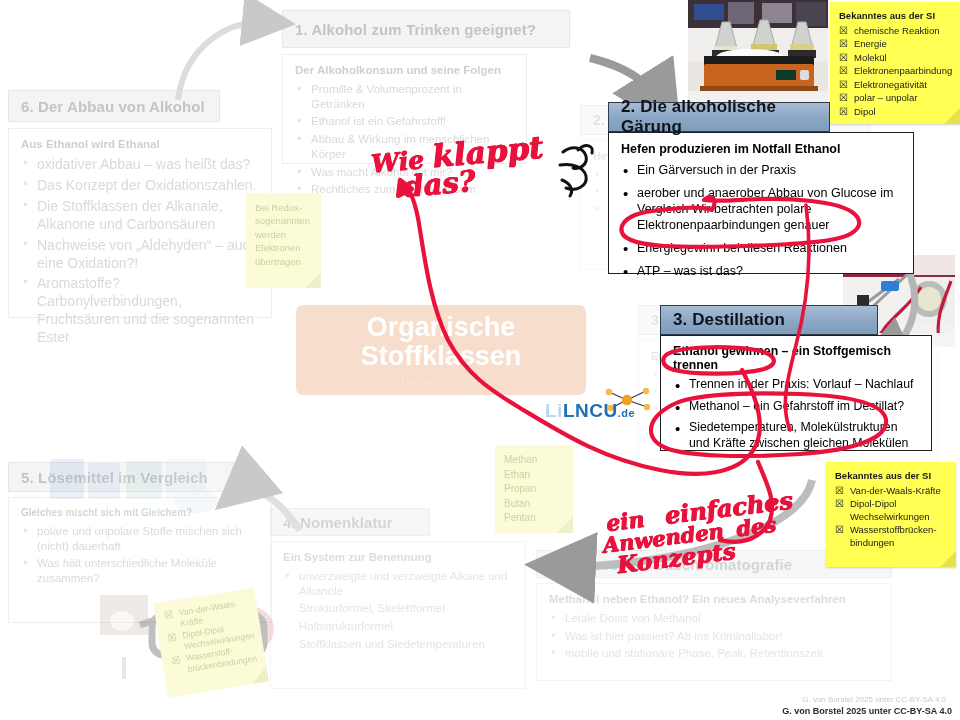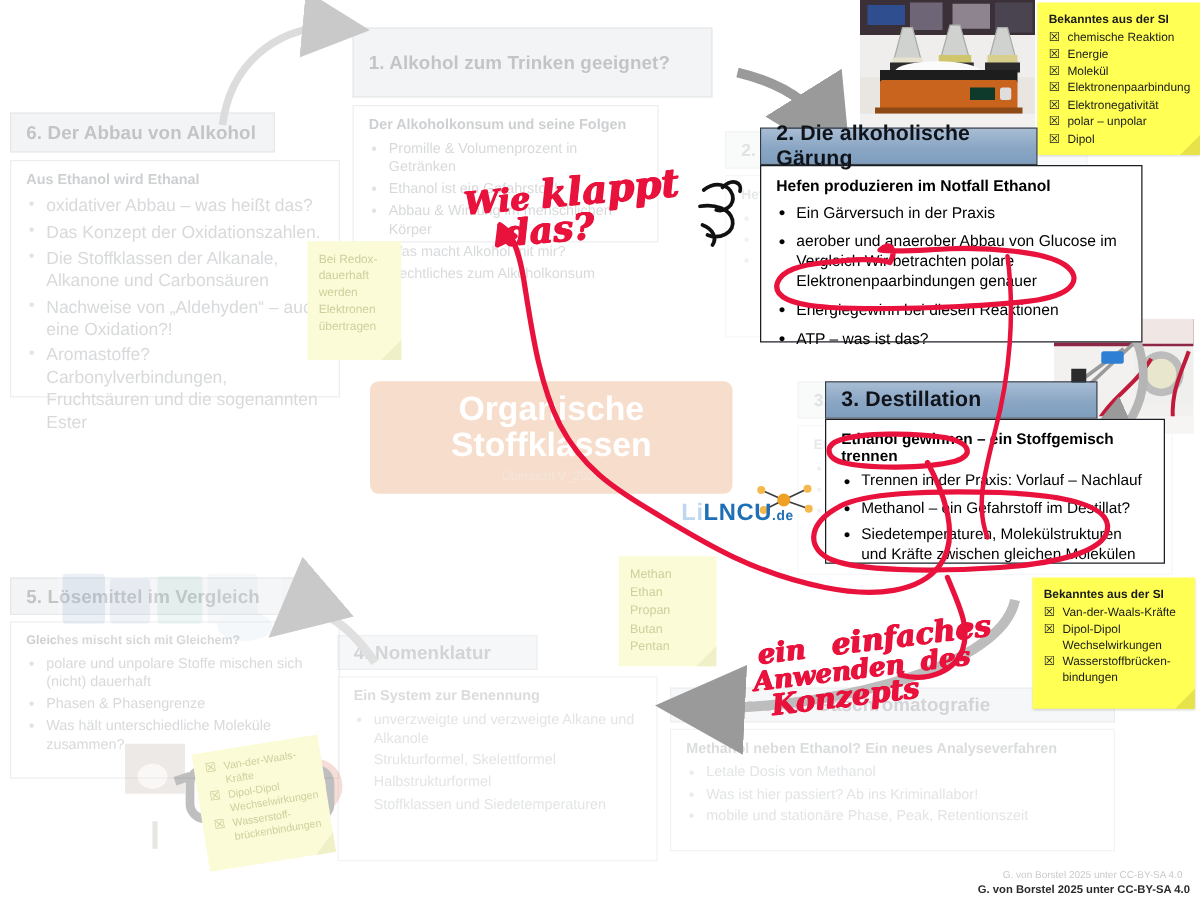--- a/index.html
+++ b/index.html
@@ -151,7 +151,7 @@
   </div>
 
   <div class="card faded" style="left:282px;top:10px;width:300px;">
-    <div class="hdr" style="width:288px;height:56px;font-size:15px;margin-top:12px;">1. Alkohol zum Trinken geeignet?</div>
+    <div class="hdr" style="width:288px;height:38px;font-size:15px;">1. Alkohol zum Trinken geeignet?</div>
     <div class="body" style="width:245px;height:110px;margin-top:6px;">
       <div class="sub" style="font-size:11.5px;">Der Alkoholkonsum und seine Folgen</div>
       <ul style="font-size:11.5px;">

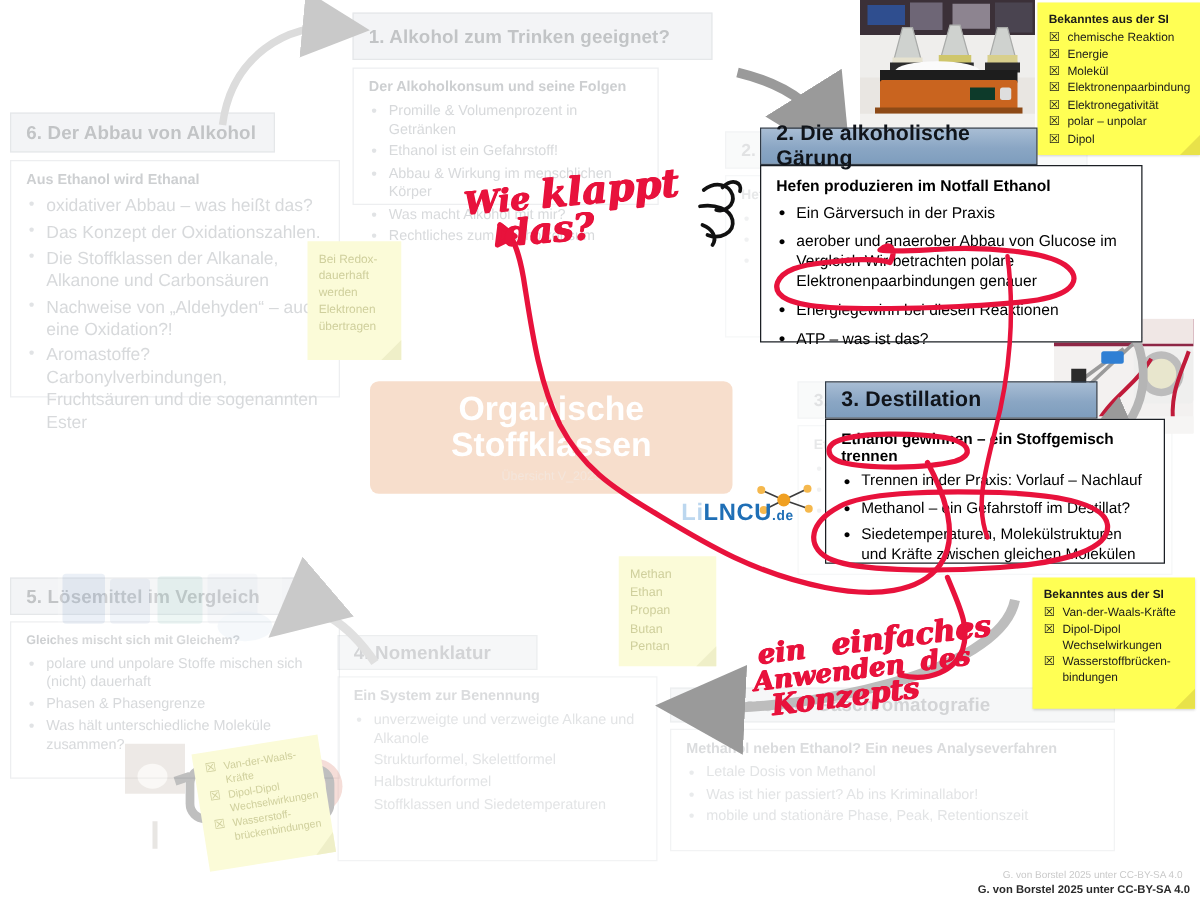--- a/index.html
+++ b/index.html
@@ -335,7 +335,7 @@
 
   <div class="note pale" style="left:246px;top:193px;width:75px;height:95px;font-size:9.5px;line-height:1.42;">
     <div>Bei Redox-</div>
-    <div>dauerhaft</div>
+    <div>sogenannten</div>
     <div>werden</div>
     <div>Elektronen</div>
     <div>übertragen</div>

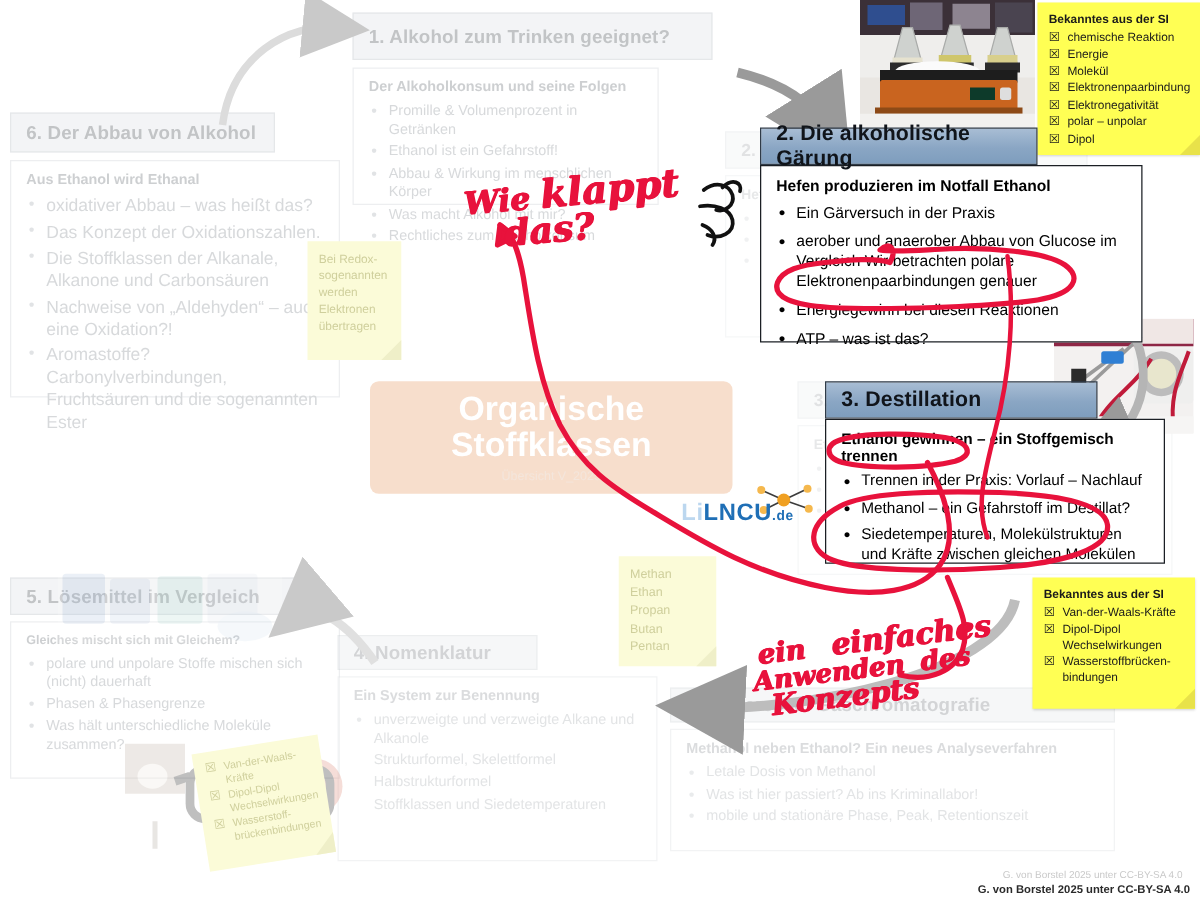--- a/index.html
+++ b/index.html
@@ -194,7 +194,6 @@
       <div class="sub" style="font-size:10px;">Gleiches mischt sich mit Gleichem?</div>
       <ul style="font-size:11.5px;">
         <li>polare und unpolare Stoffe mischen sich (nicht) dauerhaft</li>
-        <li>Phasen &amp; Phasengrenze</li>
         <li>Was hält unterschiedliche Moleküle zusammen?</li>
       </ul>
     </div>

